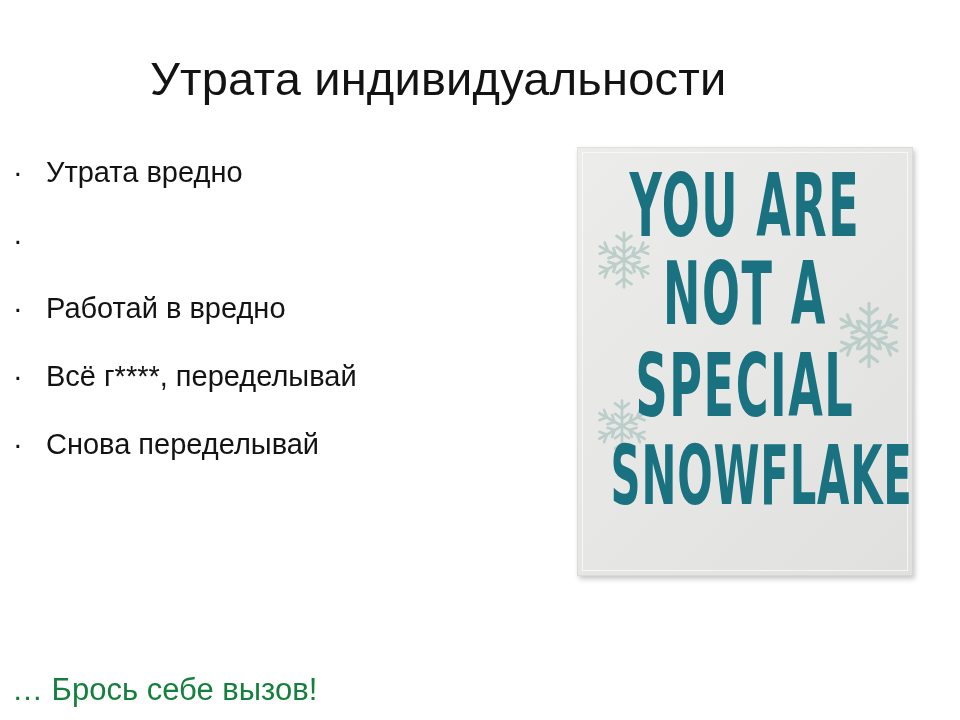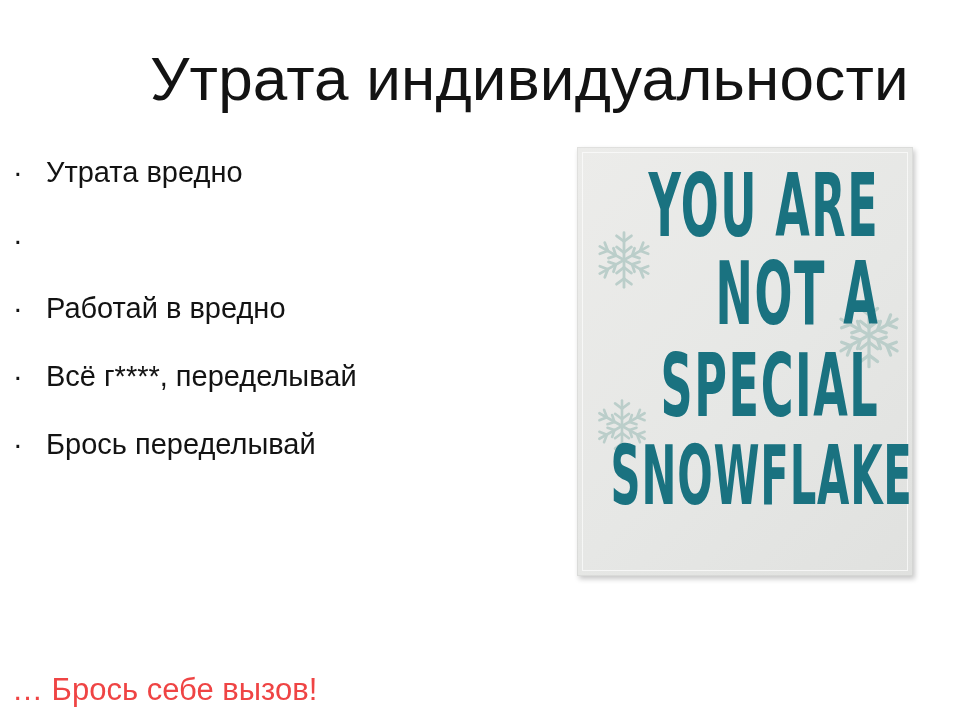--- a/index.html
+++ b/index.html
@@ -29,7 +29,7 @@
     left: 150px;
     top: 38px;
     width: 700px;
-    font-size: 62px;
+    font-size: 47px;
     font-weight: 400;
     line-height: 58px;
     letter-spacing: 0.2px;

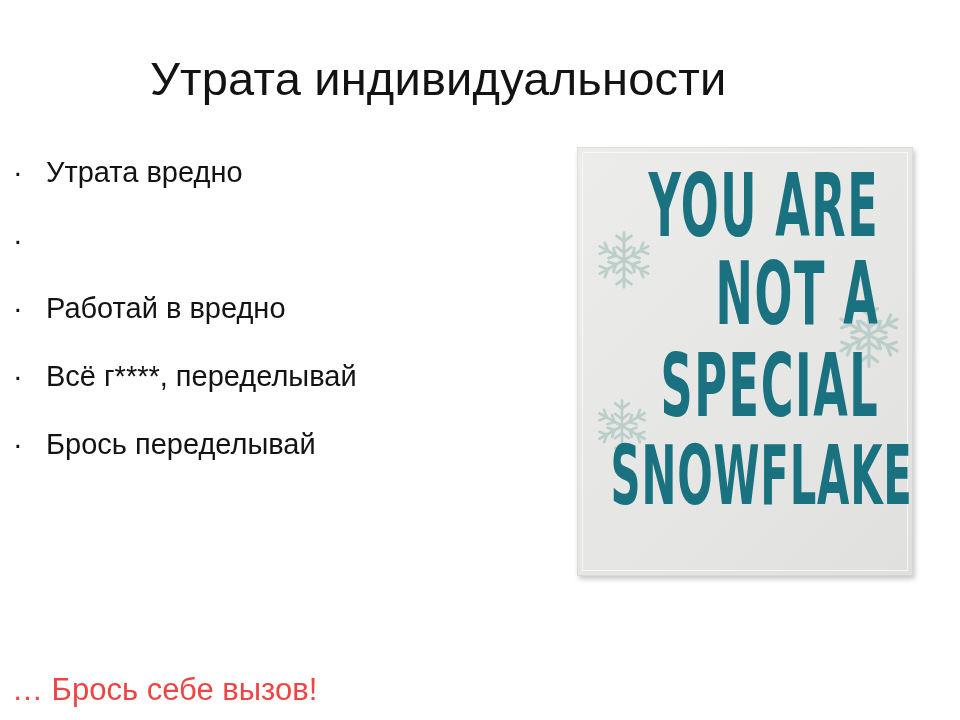--- a/index.html
+++ b/index.html
@@ -107,7 +107,7 @@
     left: 0;
     right: 0;
     top: 24px;
-    text-align: right;
+    text-align: center;
     font-family: "DejaVu Sans Condensed", "Liberation Sans Narrow", "Liberation Sans", sans-serif;
     color: #1a7280;
   }

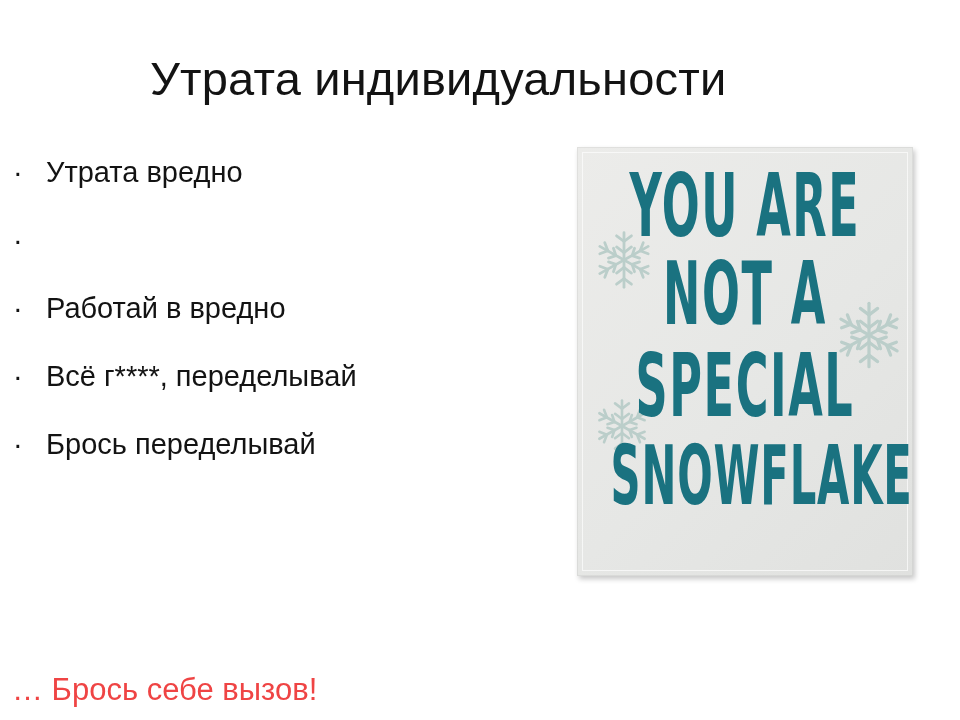--- a/index.html
+++ b/index.html
@@ -160,7 +160,7 @@
     </li>
     <li class="bullet-item">
       <span class="bullet-marker">·</span>
-      <span>Брось переделывай</span>
+      <span>Снова переделывай</span>
     </li>
   </ul>
 

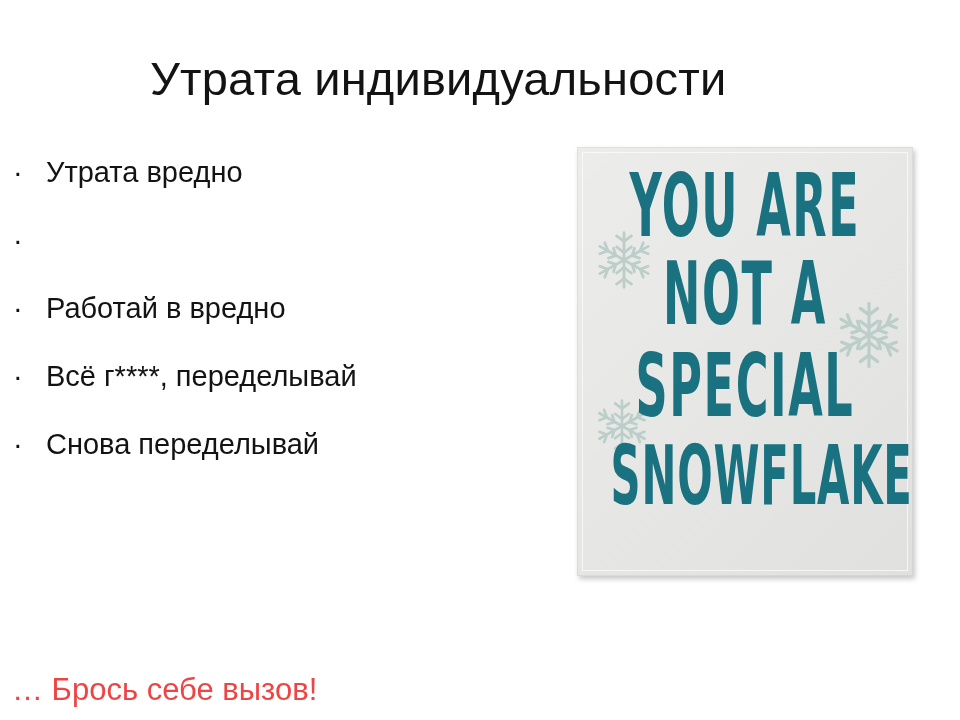--- a/index.html
+++ b/index.html
@@ -74,7 +74,7 @@
     top: 668px;
     font-size: 31px;
     line-height: 44px;
-    color: #ef4444;
+    color: #15803d;
     white-space: nowrap;
   }
 

